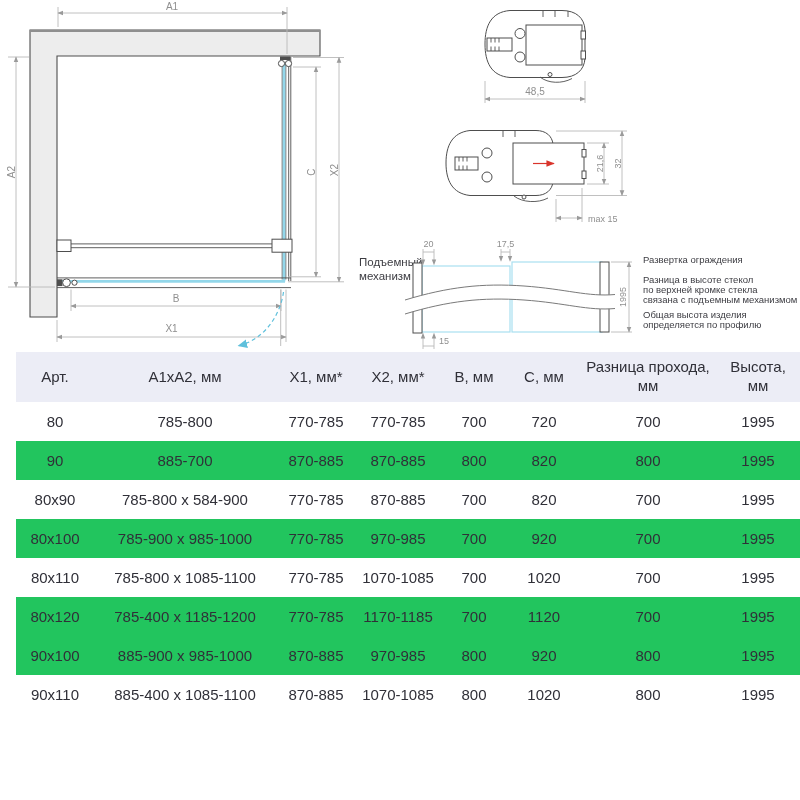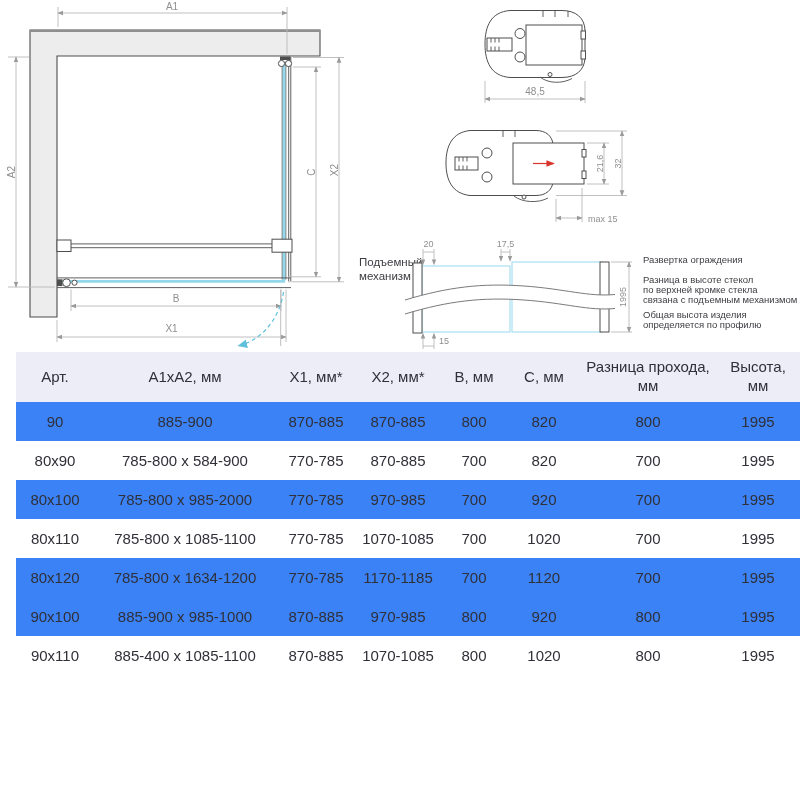--- a/index.html
+++ b/index.html
@@ -279,6 +279,16 @@
     </tr>
   </thead>
   <tbody>
+        <tr>
+          <td>80</td>
+          <td>785-800</td>
+          <td>770-785</td>
+          <td>770-785</td>
+          <td>700</td>
+          <td>720</td>
+          <td>700</td>
+          <td>1995</td>
+        </tr>
         <tr class="shaded">
           <td>90</td>
           <td>885-900</td>

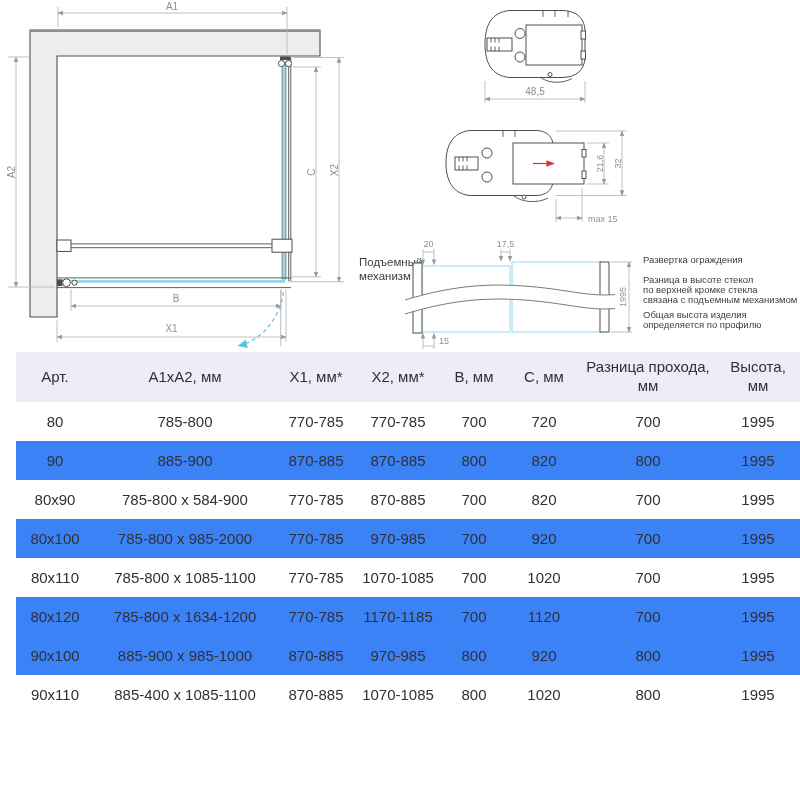--- a/index.html
+++ b/index.html
@@ -25,7 +25,7 @@
     text-align:center;vertical-align:middle;padding:0 2px;white-space:nowrap;}
   .size-table th{height:50px;background:#ecedf6;white-space:normal;line-height:1.25;}
   .size-table td{height:39px;}
-  .size-table tr.shaded td{background:#3b82f6;margin-top:10px;}
+  .size-table tr.shaded td{background:#22c55e;margin-top:10px;}
 </style>
 </head>
 <body>

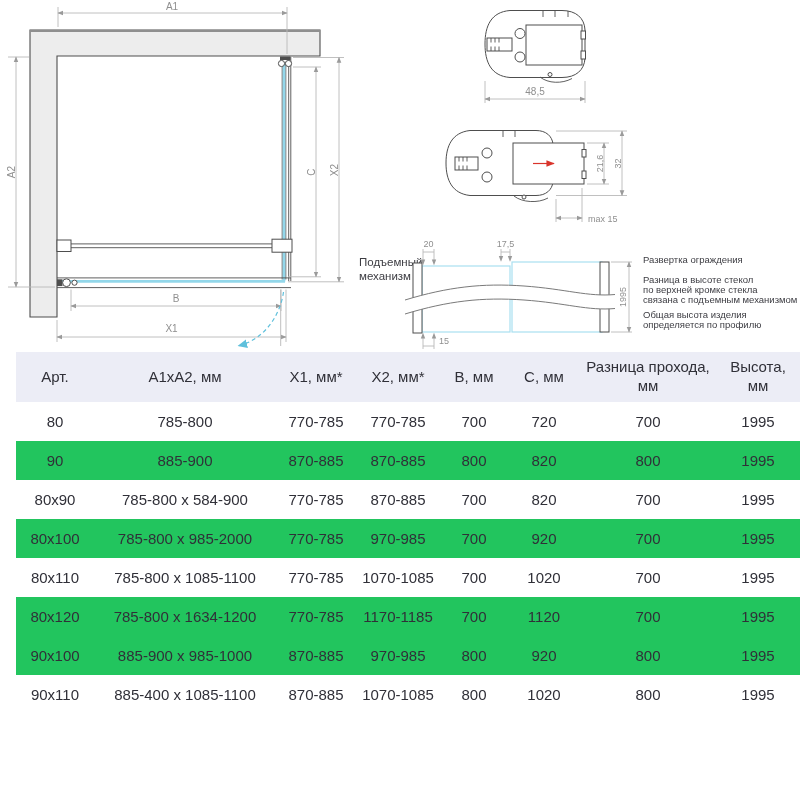--- a/index.html
+++ b/index.html
@@ -291,7 +291,7 @@
         </tr>
         <tr class="shaded">
           <td>90</td>
-          <td>885-900</td>
+          <td>885-700</td>
           <td>870-885</td>
           <td>870-885</td>
           <td>800</td>

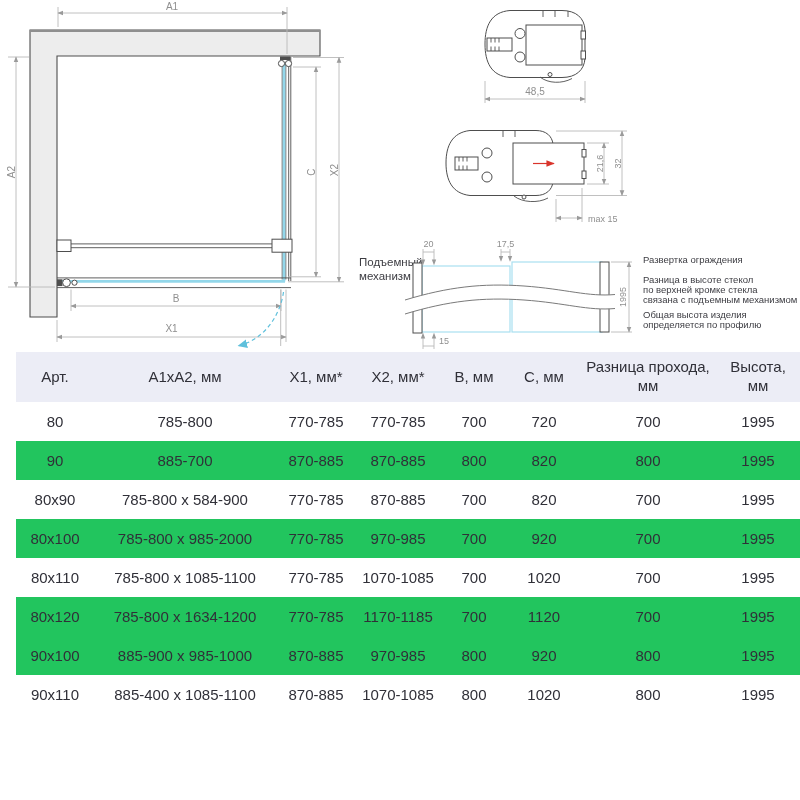--- a/index.html
+++ b/index.html
@@ -311,7 +311,7 @@
         </tr>
         <tr class="shaded">
           <td>80x100</td>
-          <td>785-800 x 985-2000</td>
+          <td>785-900 x 985-1000</td>
           <td>770-785</td>
           <td>970-985</td>
           <td>700</td>

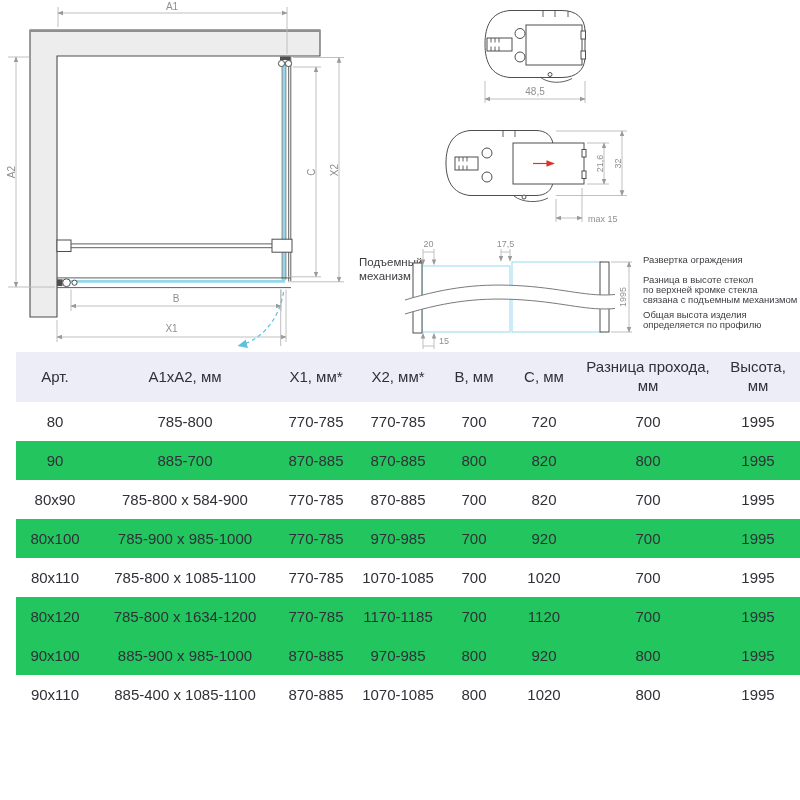--- a/index.html
+++ b/index.html
@@ -331,7 +331,7 @@
         </tr>
         <tr class="shaded">
           <td>80x120</td>
-          <td>785-800 x 1634-1200</td>
+          <td>785-400 x 1185-1200</td>
           <td>770-785</td>
           <td>1170-1185</td>
           <td>700</td>

